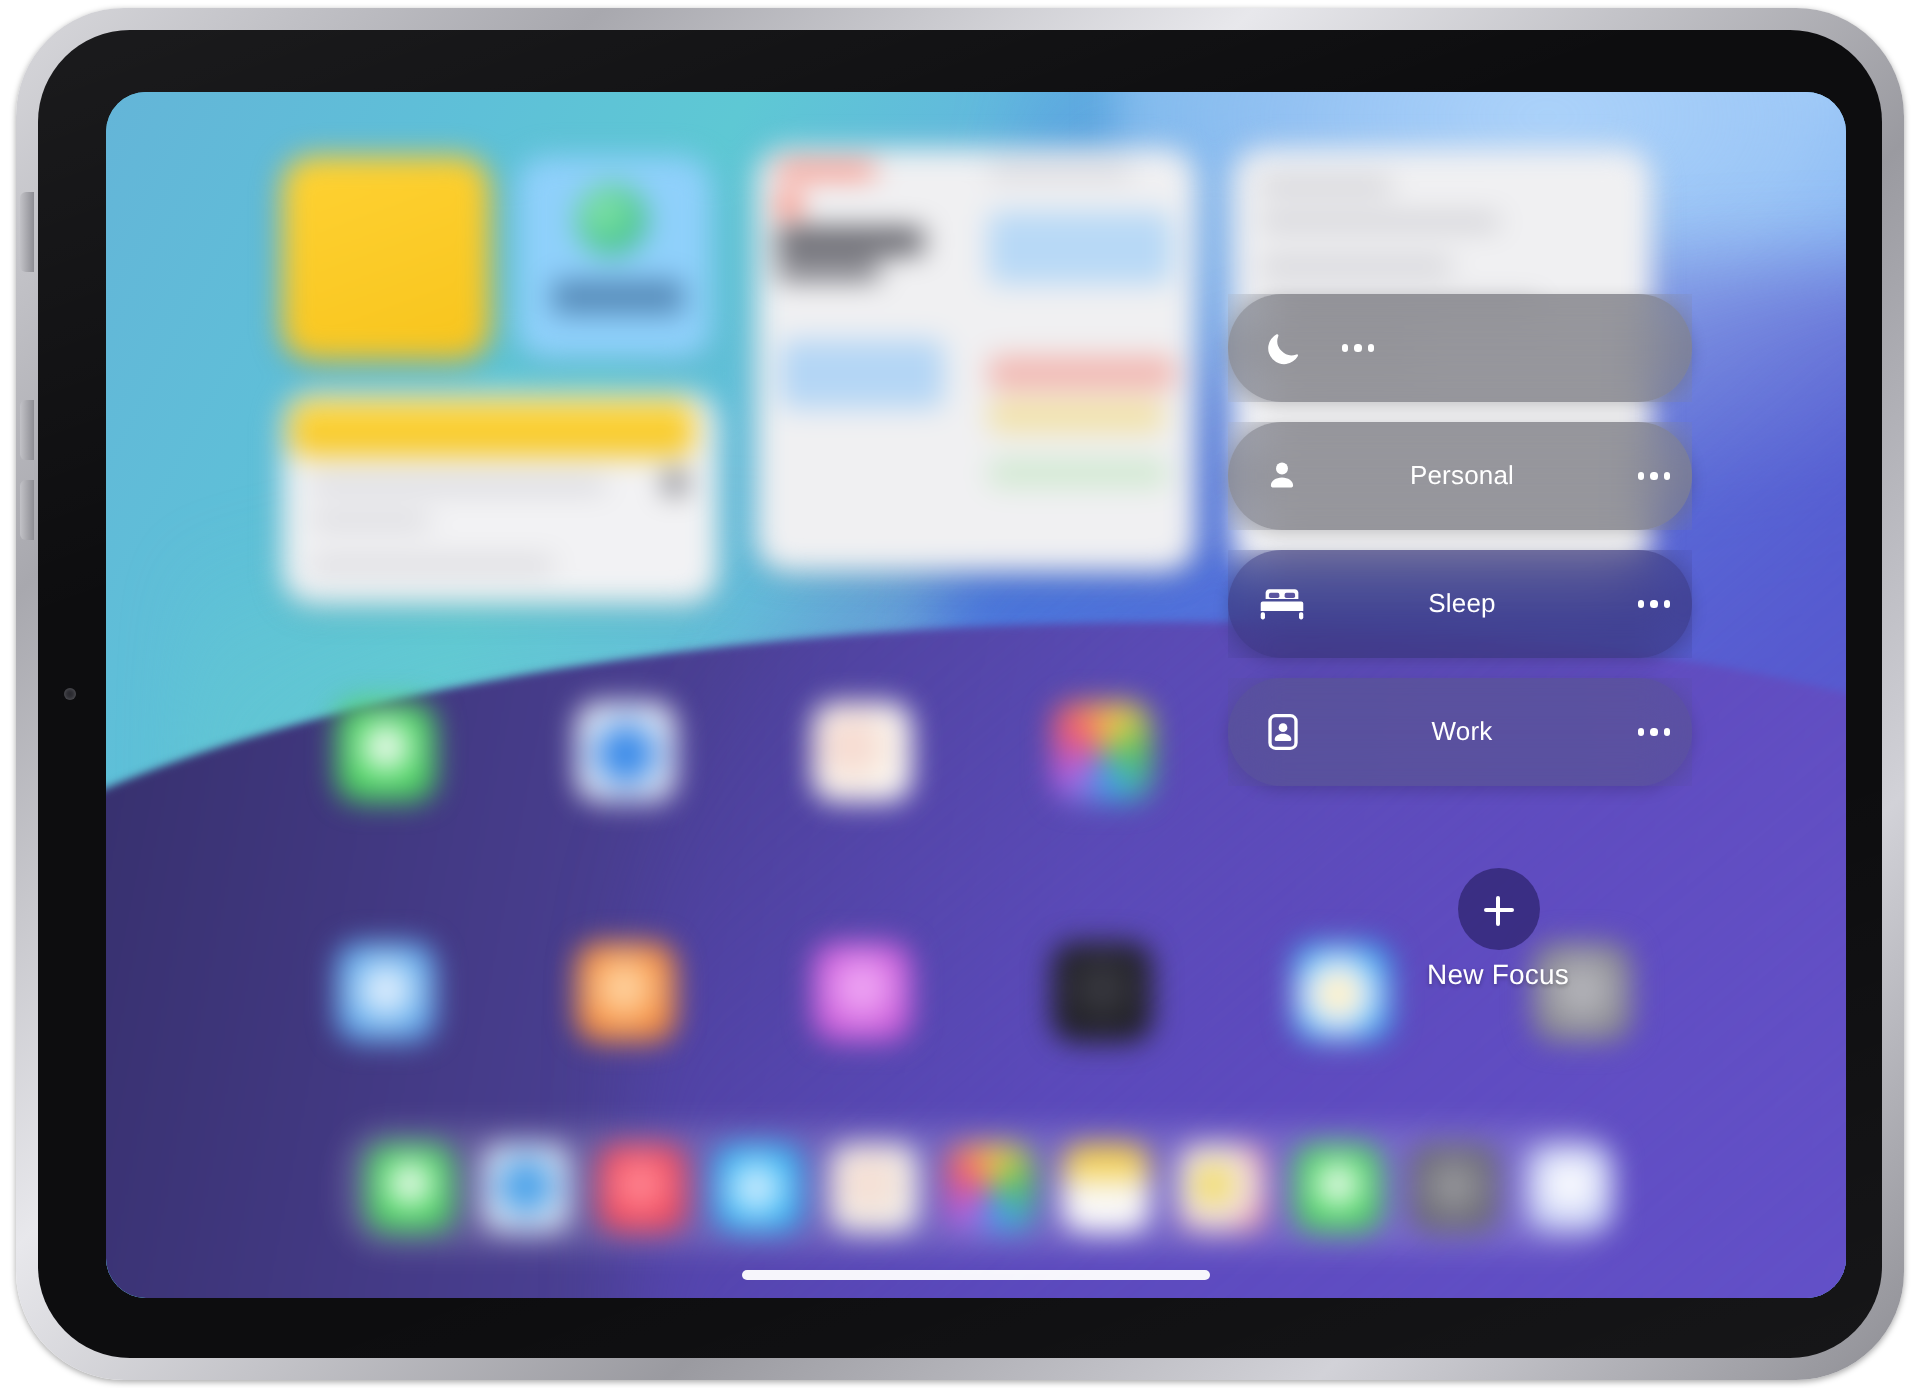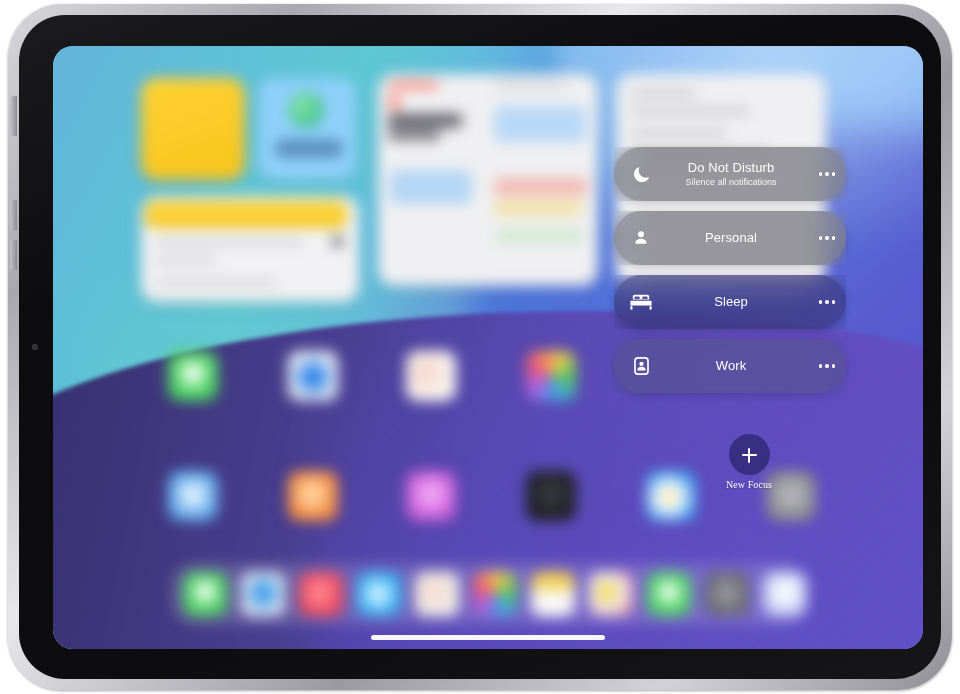--- a/index.html
+++ b/index.html
@@ -520,10 +520,6 @@
               <path fill="#ffffff" d="M20.5 15.4A9 9 0 0 1 9.1 3.6a.8.8 0 0 0-1.1-.9 10 10 0 1 0 13.4 13.7.8.8 0 0 0-.9-1z"></path>
             </svg>
           </div>
-          <div class="pill-text">
-            <div class="pill-title">Do Not Disturb</div>
-            <div class="pill-sub">Silence all notifications</div>
-          </div>
           <div class="pill-more">
             <i></i>
             <i></i>

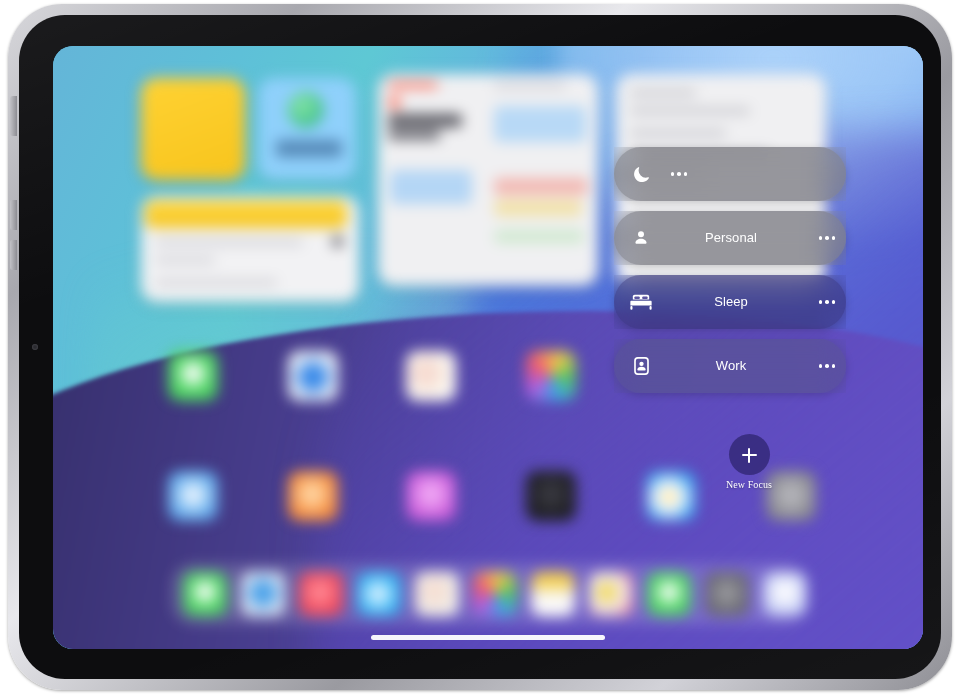--- a/index.html
+++ b/index.html
@@ -399,10 +399,9 @@
   .nf-label {
     margin-top: 4px;
     color: #ffffff;
-    font-size: 10px;
+    font-size: 14px;
     letter-spacing: 0.1px;
     text-shadow: 0 1px 2px rgba(0,0,0,0.3);
-    font-family: Liberation Serif, serif;
   }
 
   

